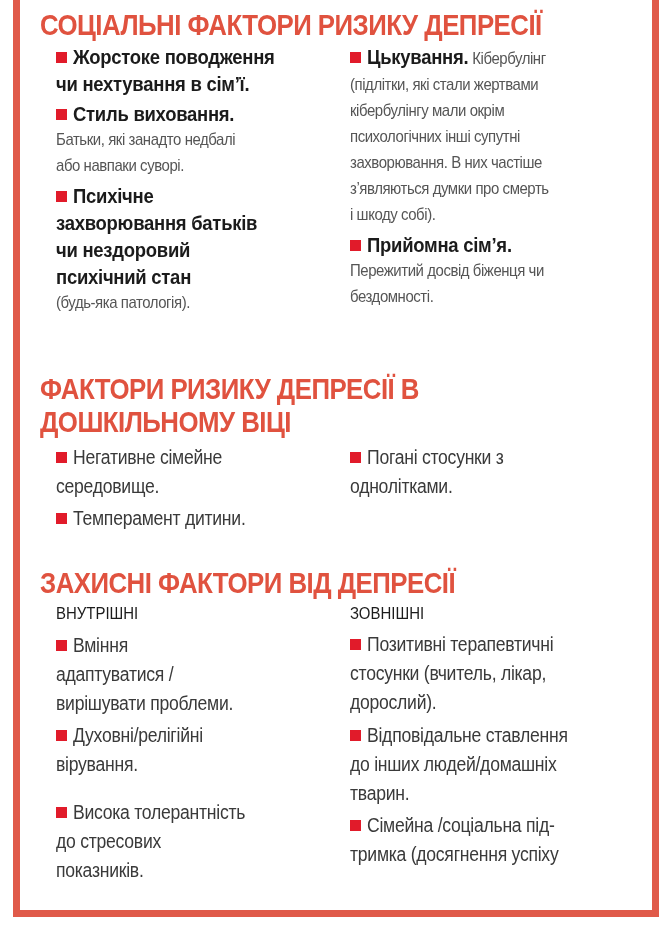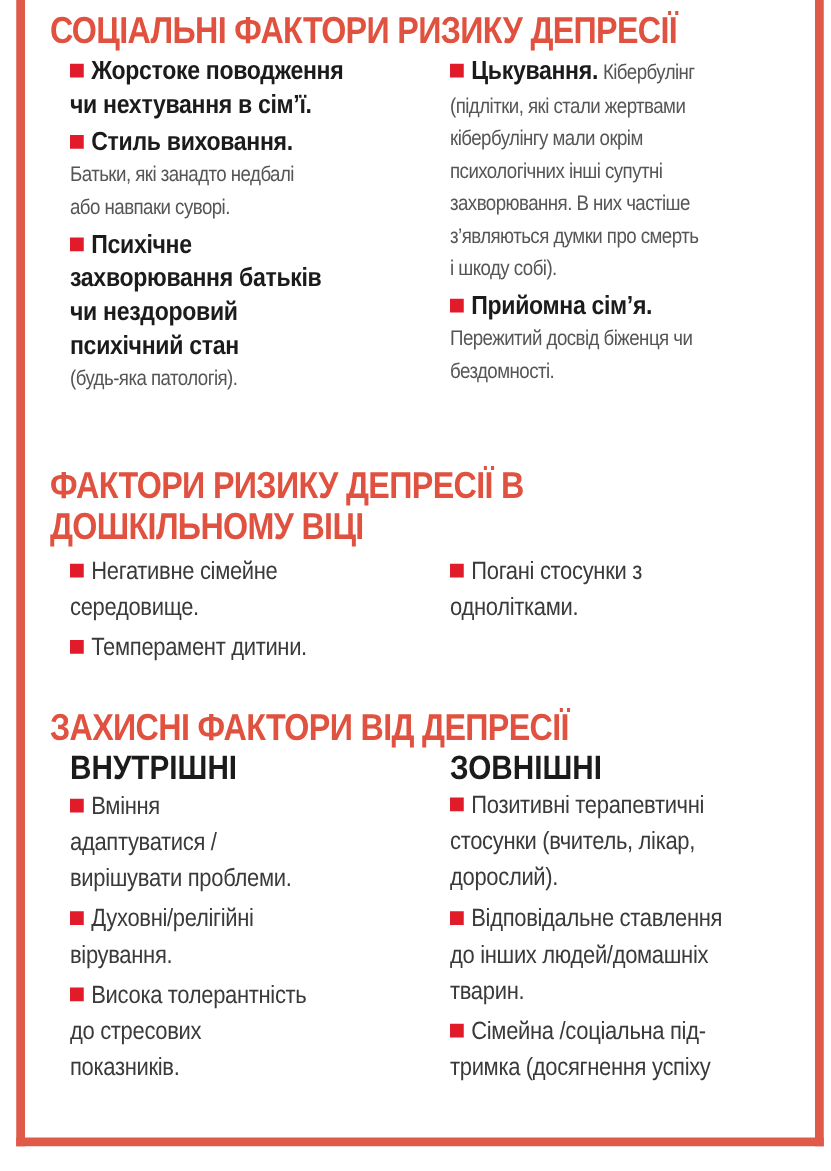--- a/index.html
+++ b/index.html
@@ -17,7 +17,7 @@
   .cols { position: relative; }
   .col { position: absolute; top: 0; }
   .colL { left: 16px; width: 300px; }
-  .colR { left: 320px; width: 290px; }
+  .colR { left: 310px; width: 290px; }
   .item { margin: 0; color: #2a2a2a; }
   .bullet {
     display: inline-block; width: 11px; height: 11px; background: #e11b2a;

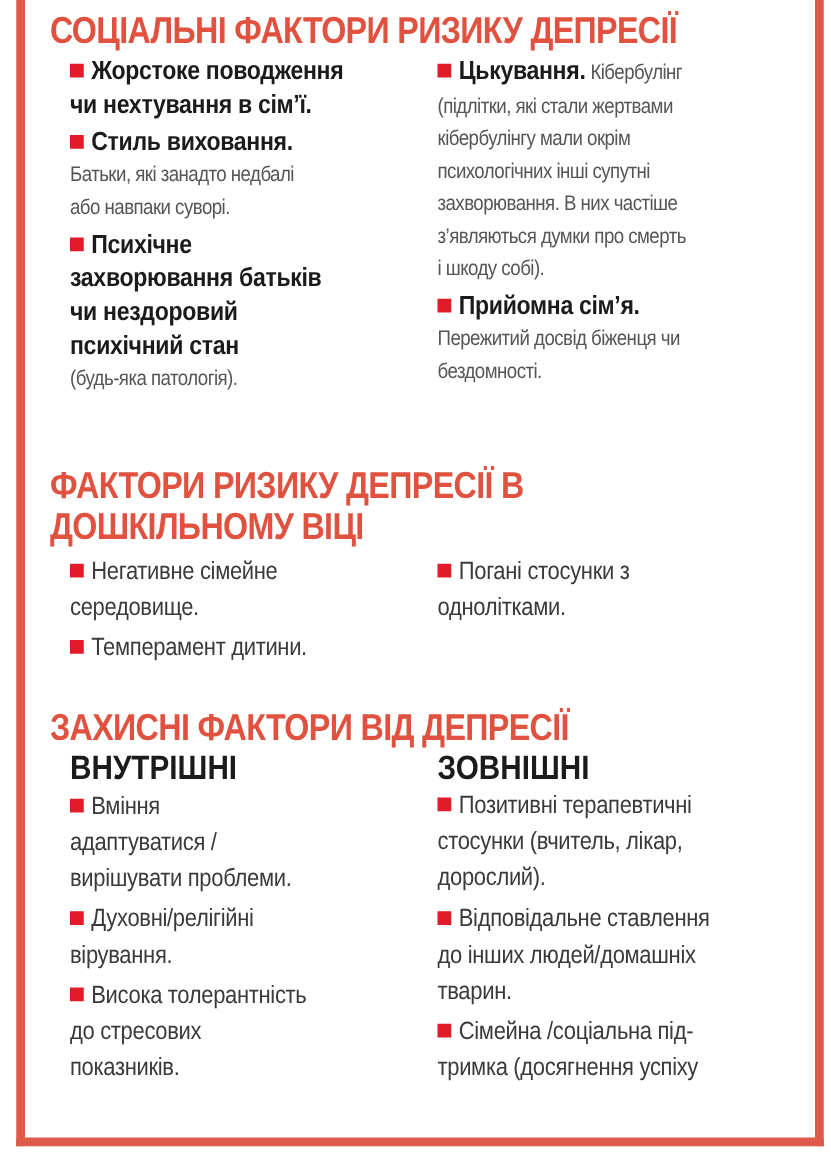--- a/index.html
+++ b/index.html
@@ -27,7 +27,7 @@
   .body { color: #555555; font-size: 17px; line-height: 26px; letter-spacing: -0.5px; }
   .plain { color: #3a3a3a; font-size: 20px; line-height: 29px; letter-spacing: -0.3px; }
   .narrow { display: inline-block; transform: scaleX(0.88); transform-origin: left top; }
-  .sub { font-weight: bold; font-size: 27px; line-height: 26px; color: #1b1b1b; margin: 0; }
+  .sub { font-weight: normal; font-size: 17px; line-height: 26px; color: #1b1b1b; margin: 0; }
   .w { white-space: nowrap; }
 </style>
 </head>

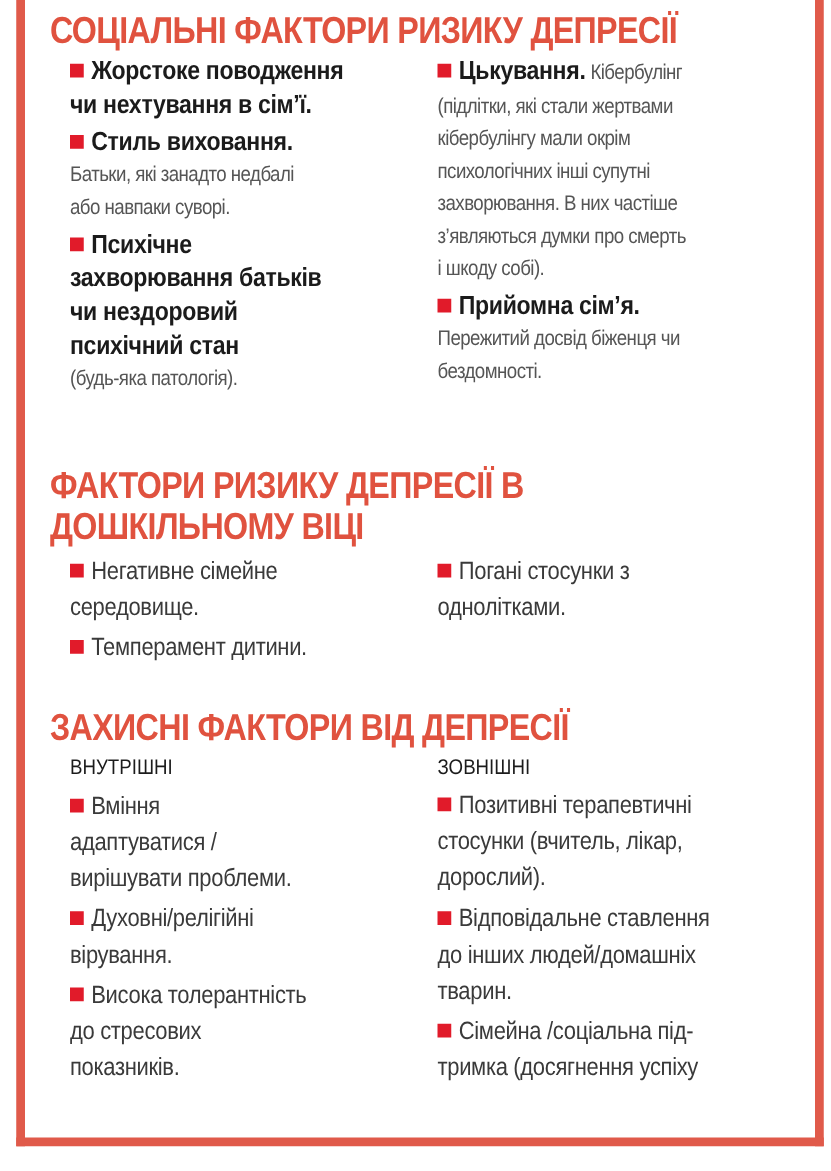--- a/index.html
+++ b/index.html
@@ -111,7 +111,7 @@
         <div class="w"><span class="bullet"></span><span class="narrow">Духовні/релігійні</span></div>
         <div class="w"><span class="narrow">вірування.</span></div>
       </div>
-      <div class="item plain" style="margin-top:3px;">
+      <div class="item plain" style="margin-top:19px;">
         <div class="w"><span class="bullet"></span><span class="narrow">Висока толерантність</span></div>
         <div class="w"><span class="narrow">до стресових</span></div>
         <div class="w"><span class="narrow">показників.</span></div>

